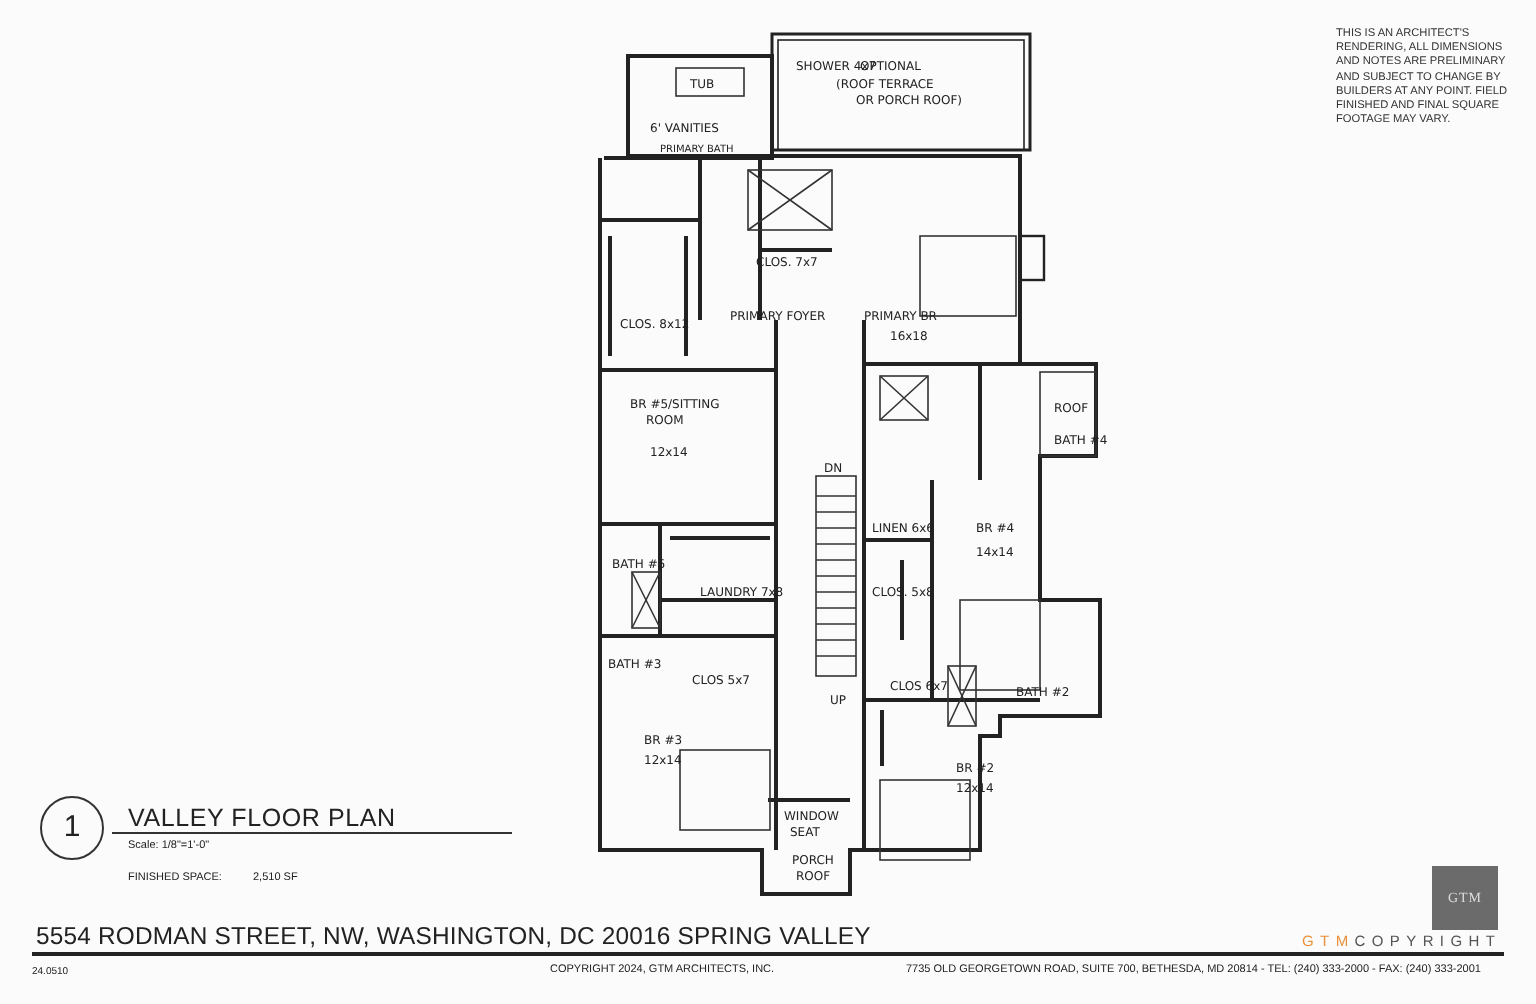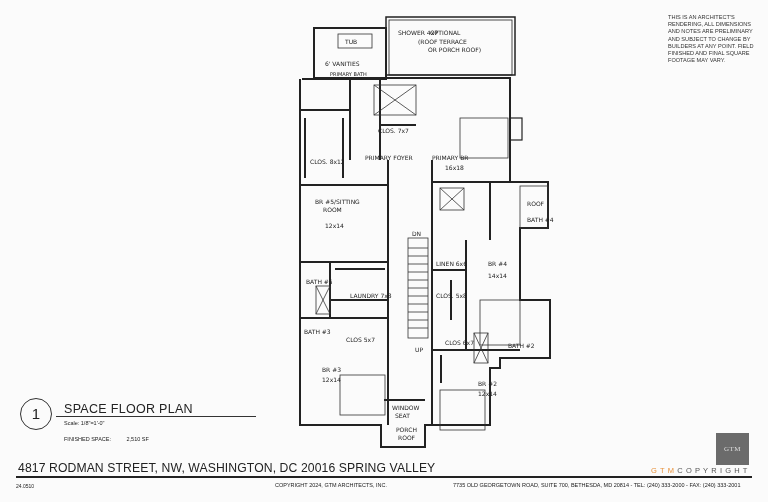--- a/index.html
+++ b/index.html
@@ -151,7 +151,7 @@
 
   <div class="title-block">
     <div class="num-circle">1</div>
-    <div class="title">SPACE FLOOR PLAN</div>
+    <div class="title">VALLEY FLOOR PLAN</div>
     <div class="title-rule"></div>
     <div class="scale">Scale: 1/8"=1'-0"</div>
     <div class="finished">

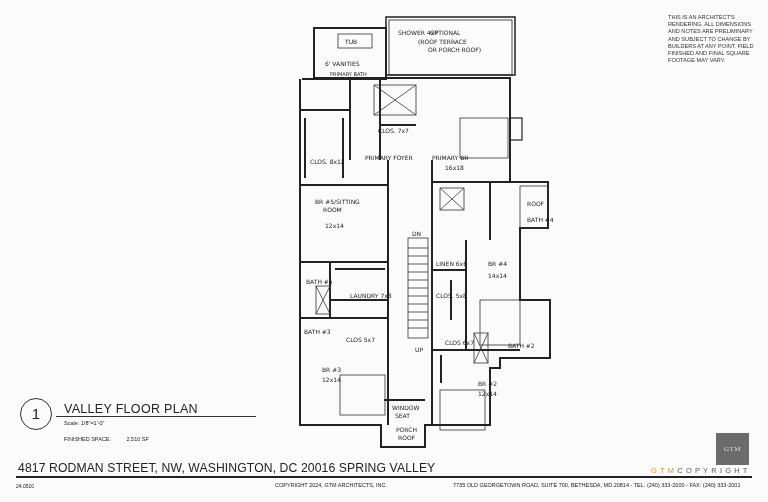--- a/index.html
+++ b/index.html
@@ -163,7 +163,7 @@
   <div class="logo-box">GTM</div>
   <div class="logo-text"><span class="acc">GTM</span><span>COPYRIGHT</span></div>
 
-  <div class="address">4817 RODMAN STREET, NW, WASHINGTON, DC 20016   SPRING VALLEY</div>
+  <div class="address">5554 RODMAN STREET, NW, WASHINGTON, DC 20016   SPRING VALLEY</div>
   <div class="main-rule"></div>
   <div class="job">24.0510</div>
   <div class="copyright">COPYRIGHT 2024, GTM ARCHITECTS, INC.</div>

